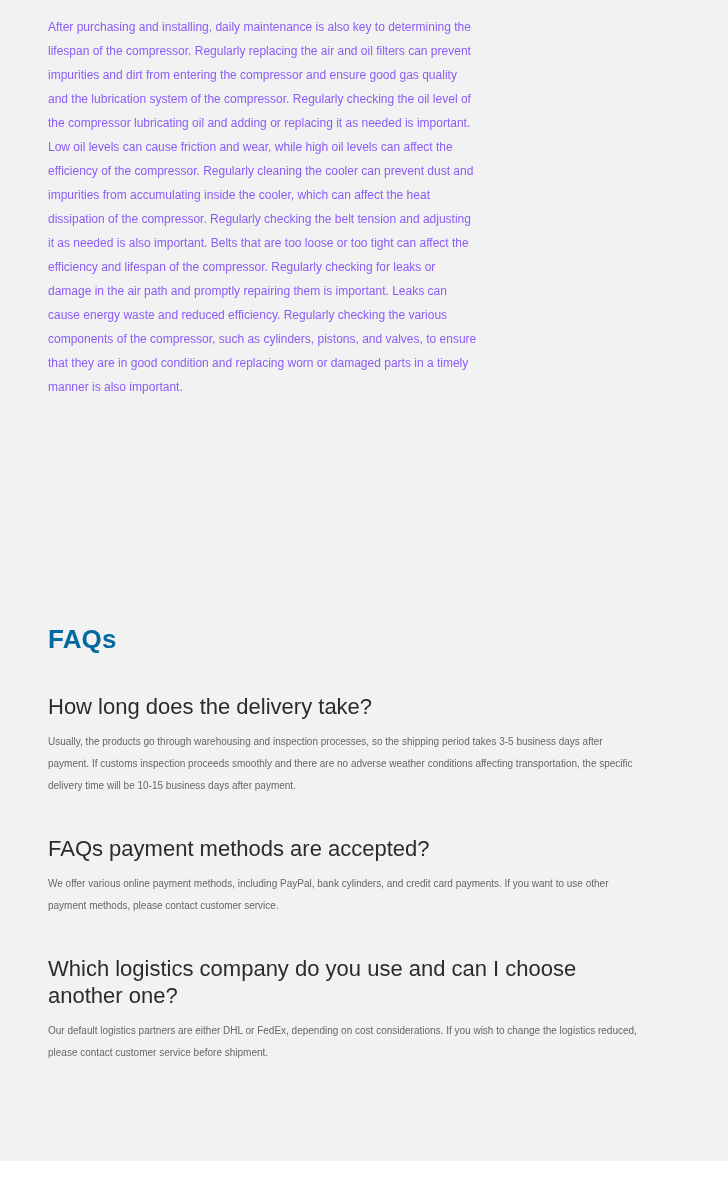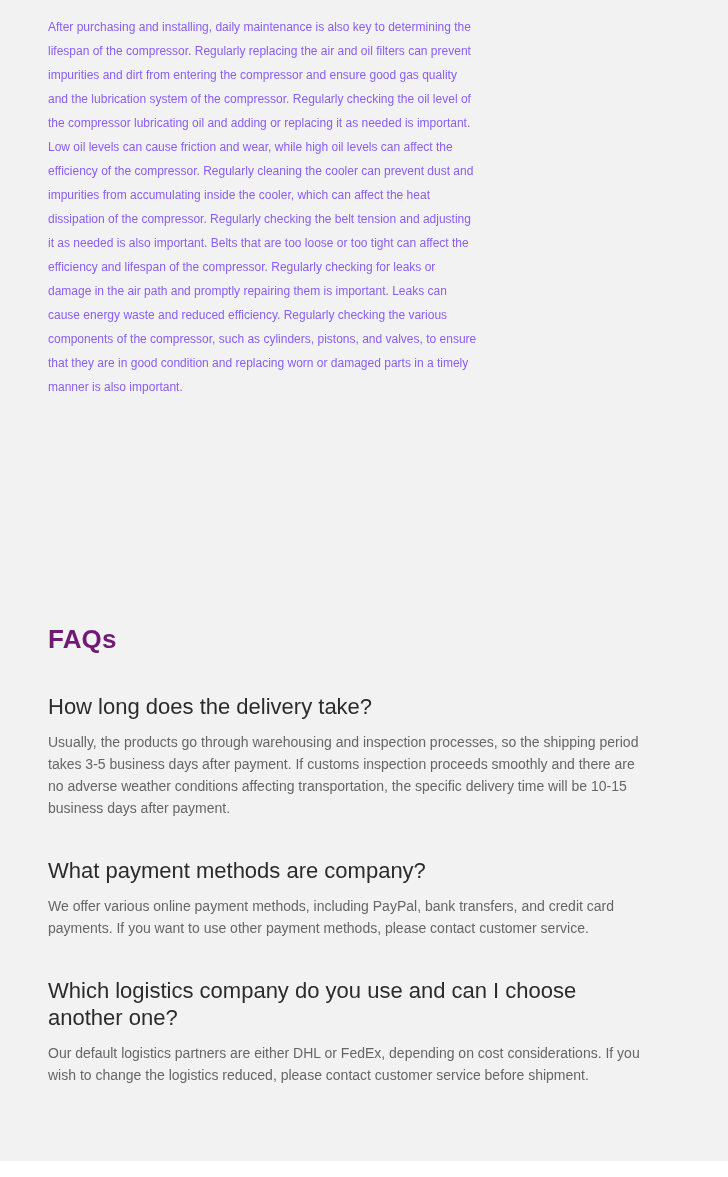--- a/index.html
+++ b/index.html
@@ -28,7 +28,7 @@
     font-size: 26px;
     line-height: 32px;
     font-weight: 700;
-    color: #701a75;
+    color: #0369a1;
     letter-spacing: 0.2px;
   }
   .faq-item {

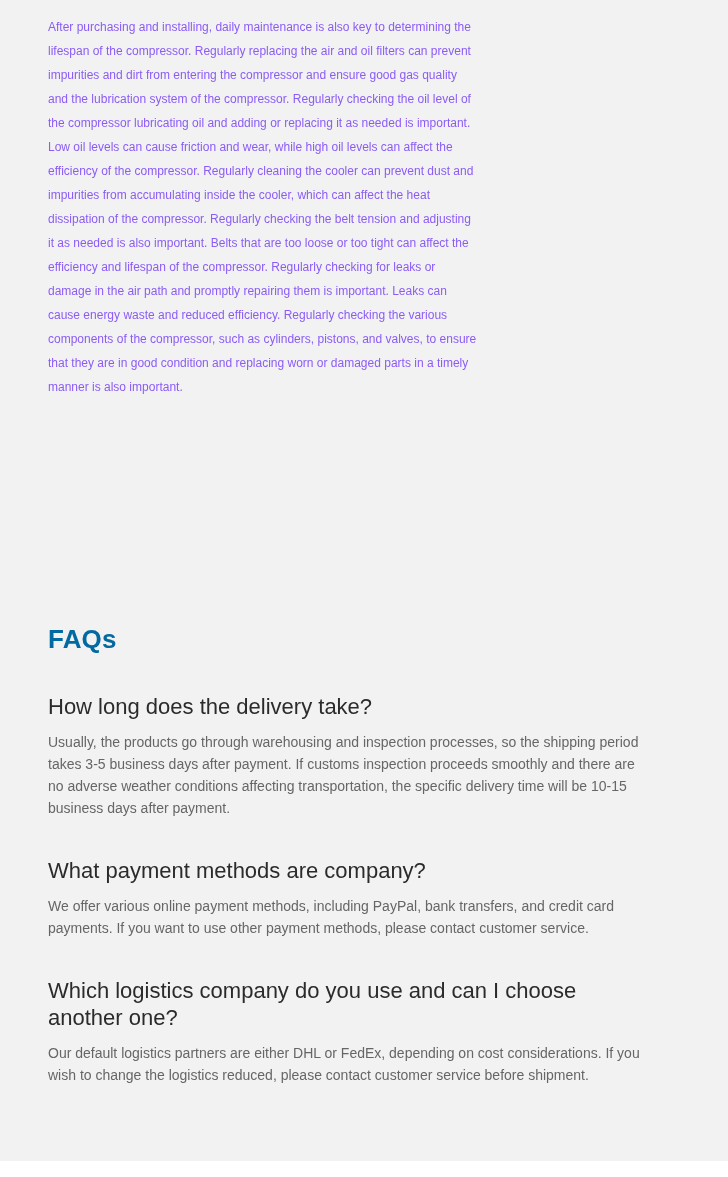--- a/index.html
+++ b/index.html
@@ -47,7 +47,7 @@
   .faq-answer {
     margin-top: 11px;
     width: 595px;
-    font-size: 14px;
+    font-size: 10px;
     line-height: 22px;
     color: #666666;
     font-weight: 400;

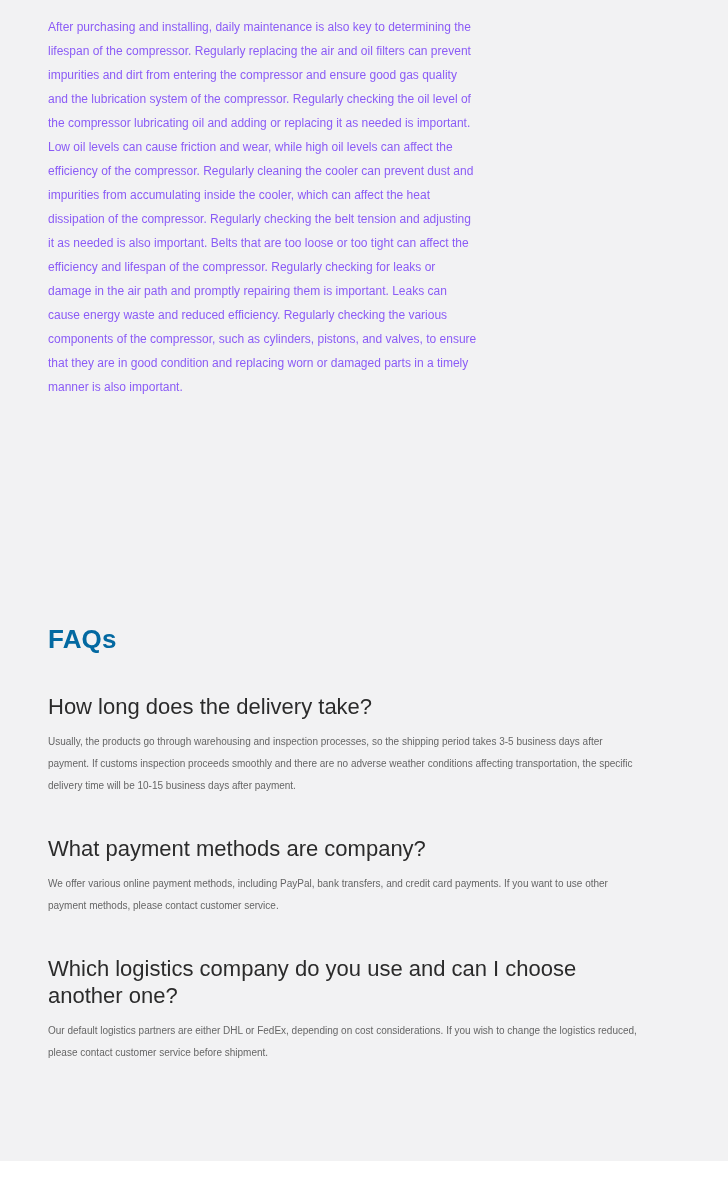--- a/index.html
+++ b/index.html
@@ -78,7 +78,7 @@
     </div>
 
     <div class="faq-item">
-      <h3 class="faq-question">What payment methods are company?</h3>
+      <h3 class="faq-question">FAQs payment methods are accepted?</h3>
       <p class="faq-answer">We offer various online payment methods, including PayPal, bank transfers, and credit card payments. If you want to use other payment methods, please contact customer service.</p>
     </div>
 

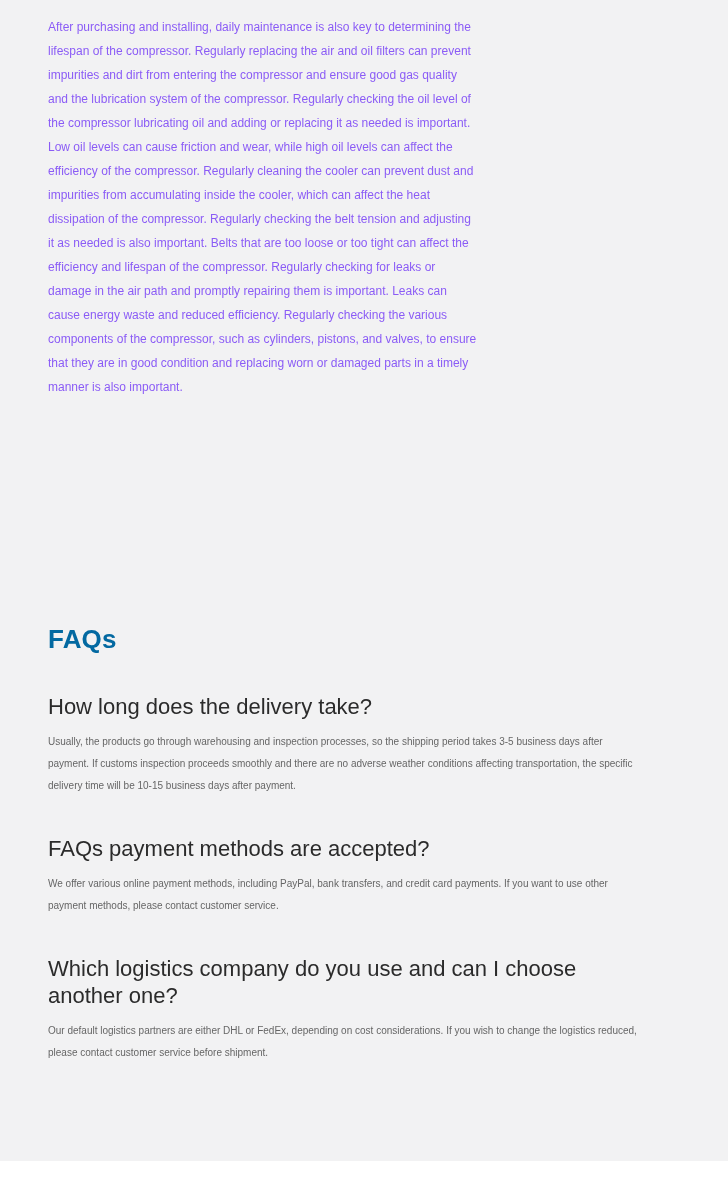--- a/index.html
+++ b/index.html
@@ -79,7 +79,7 @@
 
     <div class="faq-item">
       <h3 class="faq-question">FAQs payment methods are accepted?</h3>
-      <p class="faq-answer">We offer various online payment methods, including PayPal, bank transfers, and credit card payments. If you want to use other payment methods, please contact customer service.</p>
+      <p class="faq-answer">We offer various online payment methods, including PayPal, bank cylinders, and credit card payments. If you want to use other payment methods, please contact customer service.</p>
     </div>
 
     <div class="faq-item">

